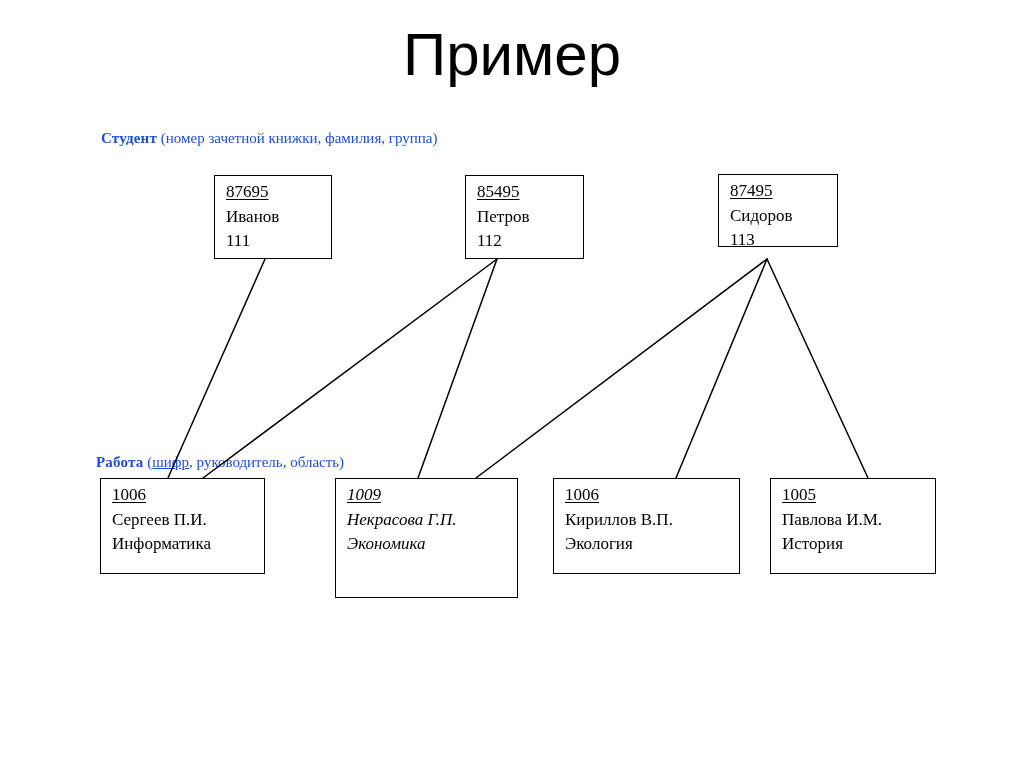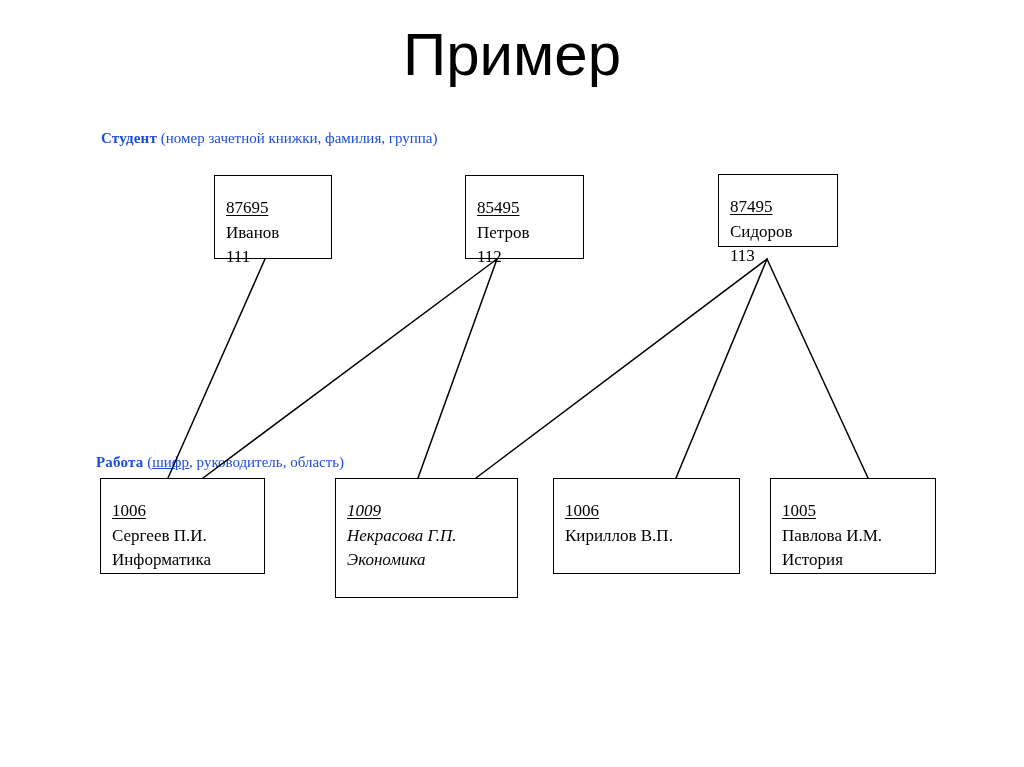--- a/index.html
+++ b/index.html
@@ -67,7 +67,7 @@
     box-sizing: border-box;
     border: 1.6px solid #000000;
     background: transparent;
-    padding: 20px 0 0 11px;
+    padding: 4px 0 0 11px;
     font-size: 17px;
     line-height: 24.5px;
   }

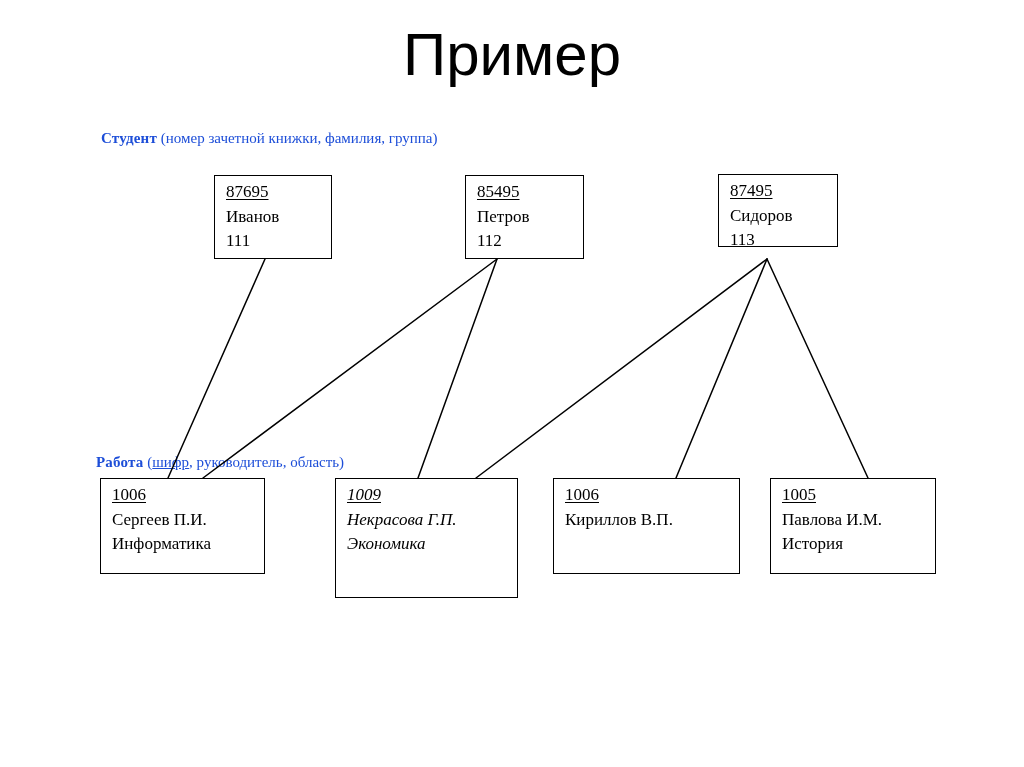--- a/index.html
+++ b/index.html
@@ -153,6 +153,7 @@
   <div class="record-box" id="work-box-2">
     <span class="fld key">1006</span>
     <span class="fld">Кириллов В.П.</span>
+    <span class="fld">Экология</span>
   </div>
 
   <div class="record-box" id="work-box-3">

